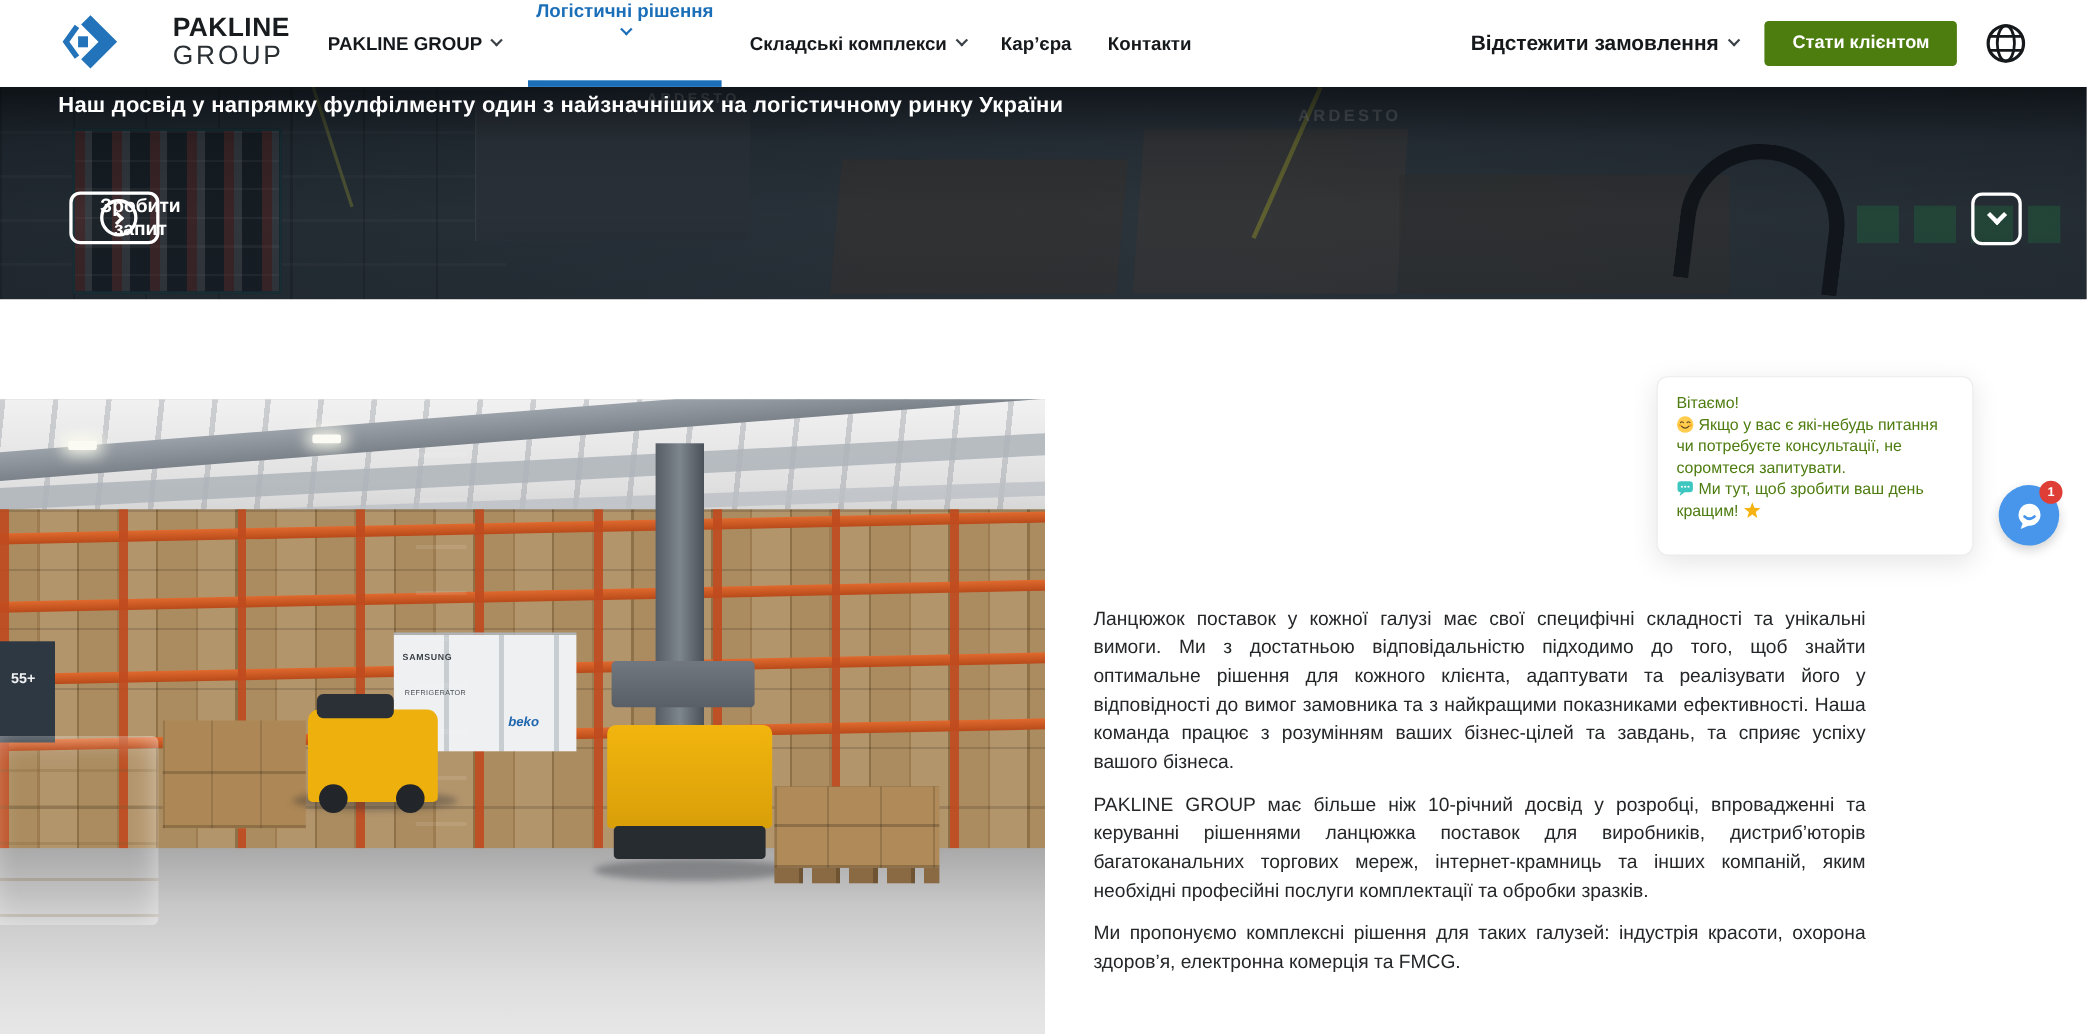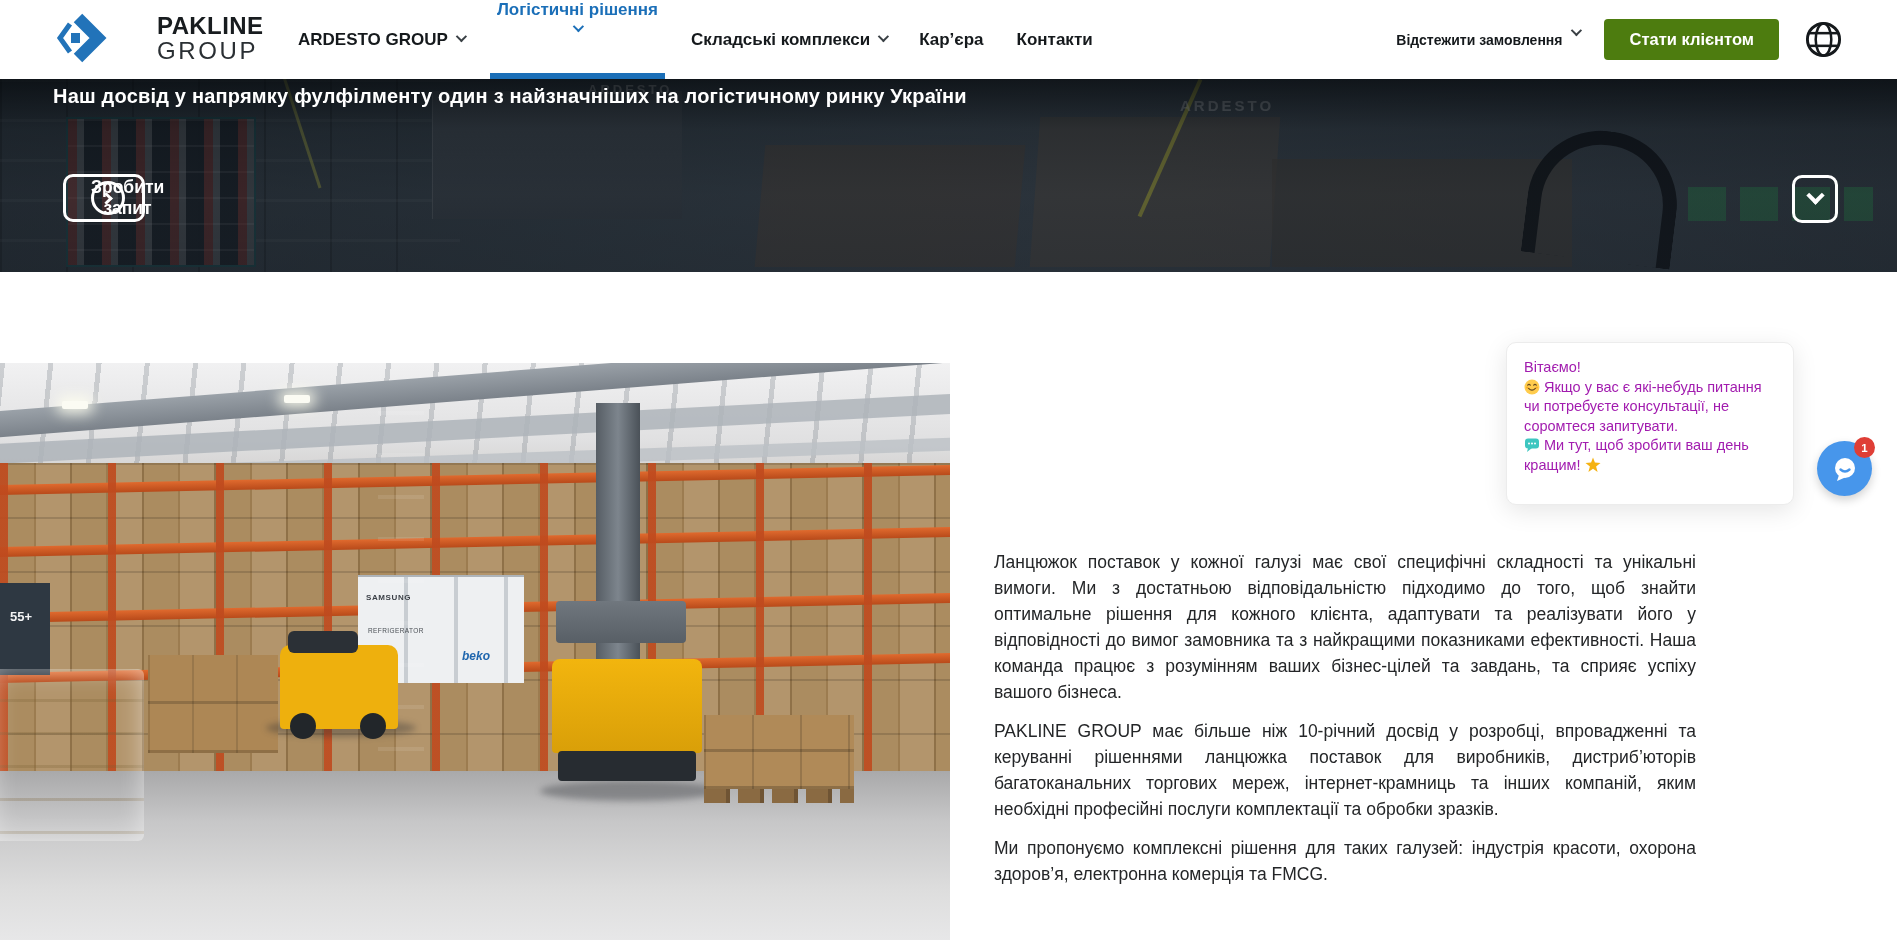--- a/index.html
+++ b/index.html
@@ -168,7 +168,7 @@
 
     <nav>
       <div class="nav-item">
-        <span>ARDESTO GROUP</span>
+        <span>PAKLINE GROUP</span>
         <i class="chev"></i>
       </div>
       <div class="nav-item active">

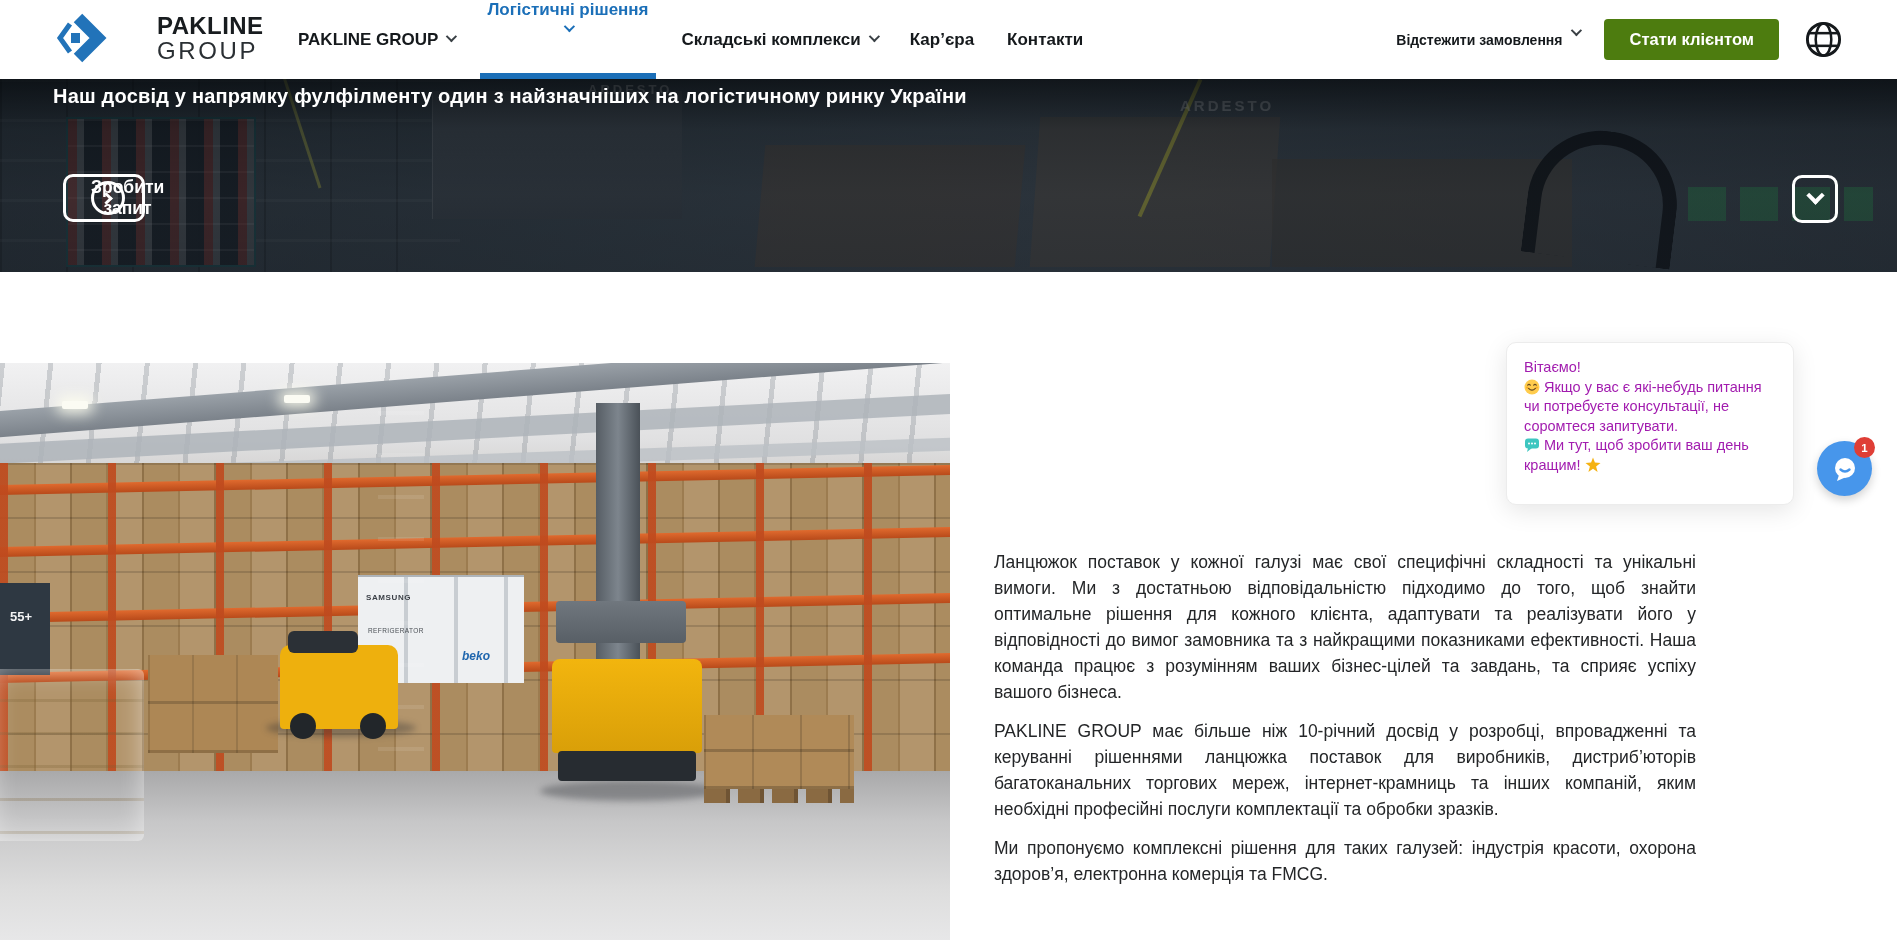--- a/index.html
+++ b/index.html
@@ -23,7 +23,7 @@
           border-bottom:2.4px solid #3a4045; transform:rotate(45deg) translateY(-2px); margin-top:-4px; }
   .nav-item.active .chev { border-color:#1b6fb8; }
   .header-right { position:absolute; right:54px; top:0; height:79px; display:flex; align-items:center; gap:25px; }
-  .track { display:flex; align-items:flex-start; gap:9px; font-size:14px; font-weight:bold; color:#15191c; cursor:pointer; white-space:nowrap; }
+  .track { display:flex; align-items:center; gap:9px; font-size:19px; font-weight:bold; color:#15191c; cursor:pointer; white-space:nowrap; }
   .btn-primary { height:41px; padding:0 25px; background:#4d7c0f; color:#fff; border:none; border-radius:4px;
                  font-family:inherit; font-size:16.5px; font-weight:bold; cursor:pointer; white-space:nowrap; }
   .globe { cursor:pointer; }

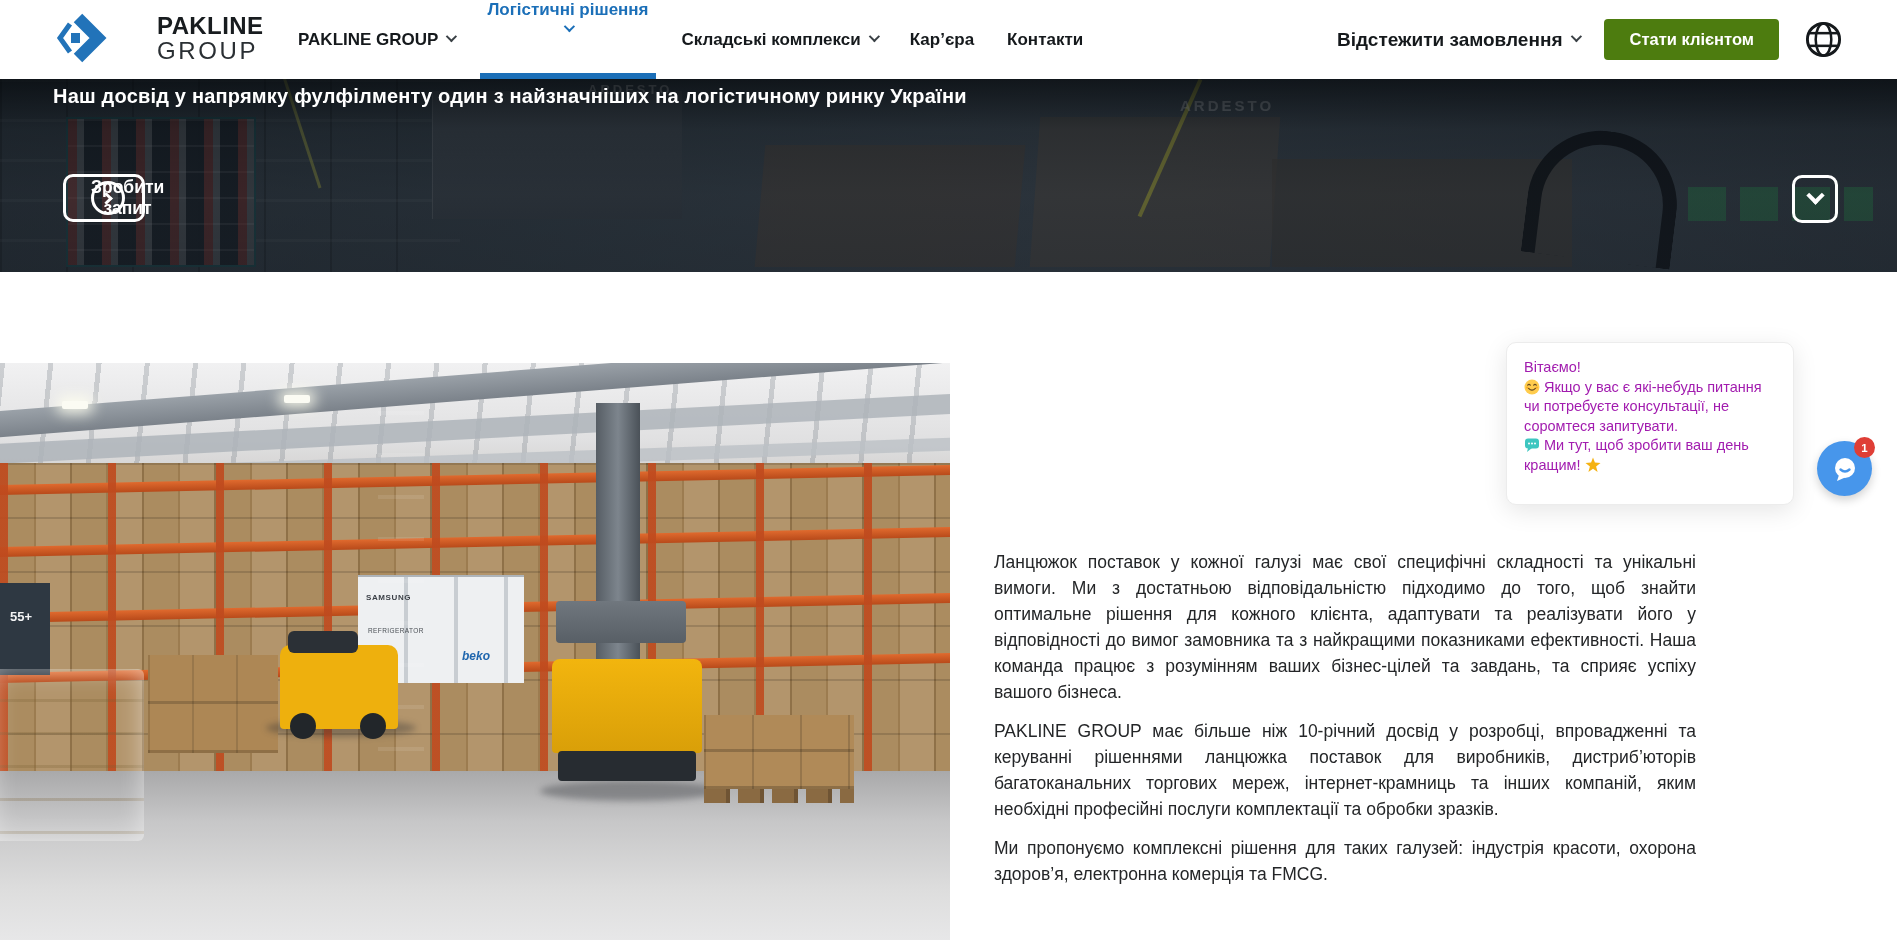--- a/index.html
+++ b/index.html
@@ -139,7 +139,7 @@
   
   .chat-card { position:absolute; left:1506px; top:342px; width:288px; min-height:163px; z-index:40;
       background:#fff; border:1px solid #ececec; border-radius:10px; box-shadow:0 6px 24px rgba(0,0,0,.10);
-      padding:15px 17px 16px; font-size:14.5px; line-height:19.5px; color:#a21caf; }
+      padding:15px 17px 16px; font-size:14.5px; line-height:19.5px; color:#4d7c0f; }
   .emoji { display:inline-block; vertical-align:-3px; }
   .chat-fab { position:absolute; left:1817px; top:441px; width:55px; height:55px; border-radius:50%;
       background:#4796EB; border:none; cursor:pointer; z-index:41; box-shadow:0 4px 10px rgba(0,0,0,.18);

